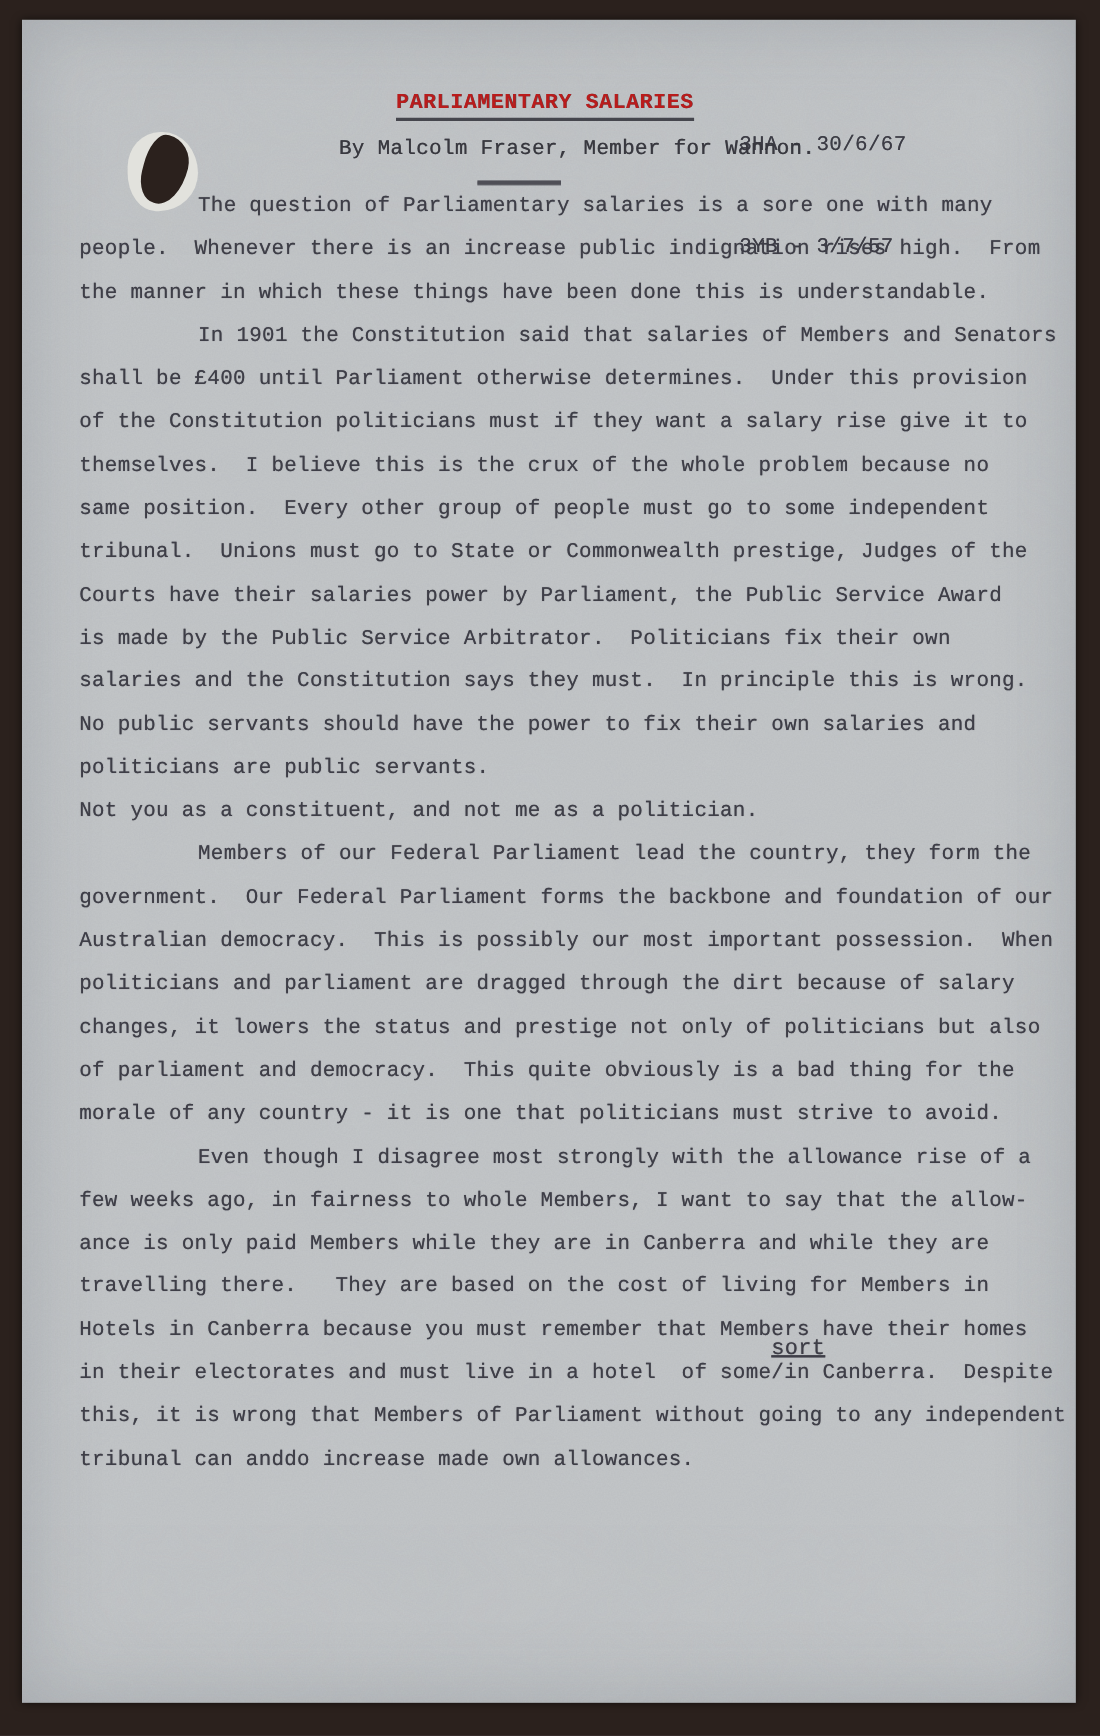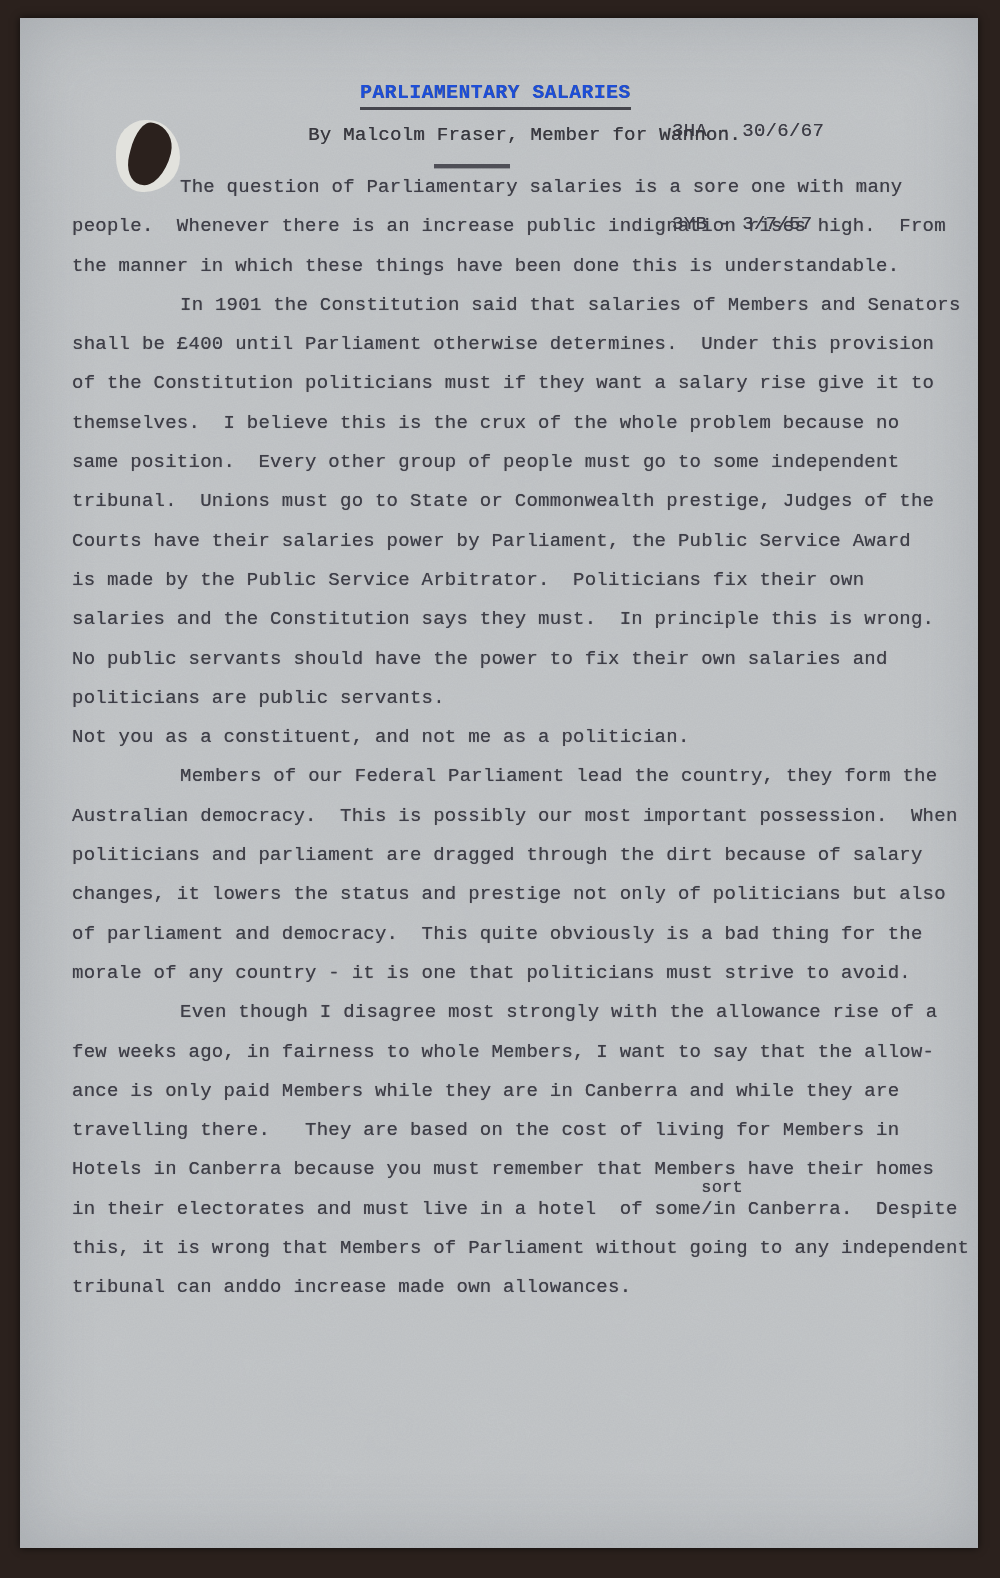--- a/index.html
+++ b/index.html
@@ -26,7 +26,7 @@
   }
   .title{
     position:absolute;left:340px;top:64px;margin:0;
-    font-size:19.5px;font-weight:bold;color:#1d4ed8;
+    font-size:19.5px;font-weight:bold;color:#b91c1c;
     letter-spacing:0.6px;white-space:pre;
     border-bottom:3px solid rgba(52,52,60,0.88);
     padding-bottom:3px;

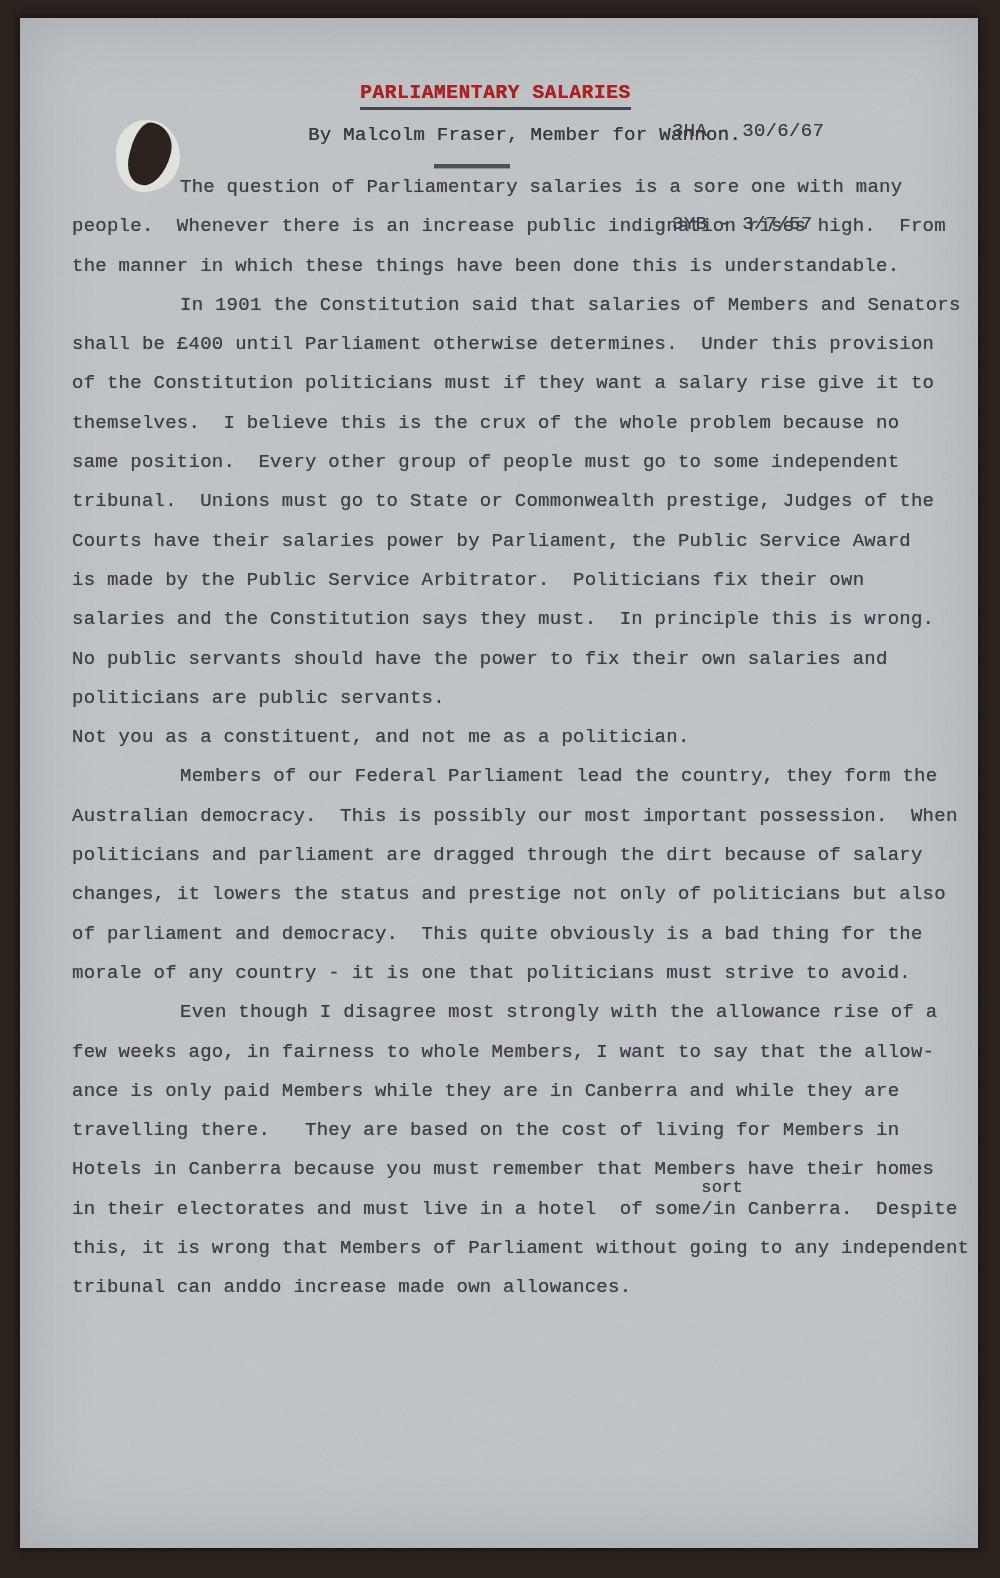--- a/index.html
+++ b/index.html
@@ -123,6 +123,7 @@
         <div class="line">politicians are public servants.</div>
         <div class="line">Not you as a constituent, and not me as a politician.</div>
         <div class="line indent">Members of our Federal Parliament lead the country, they form the</div>
+        <div class="line">government.  Our Federal Parliament forms the backbone and foundation of our</div>
         <div class="line">Australian democracy.  This is possibly our most important possession.  When</div>
         <div class="line">politicians and parliament are dragged through the dirt because of salary</div>
         <div class="line">changes, it lowers the status and prestige not only of politicians but also</div>

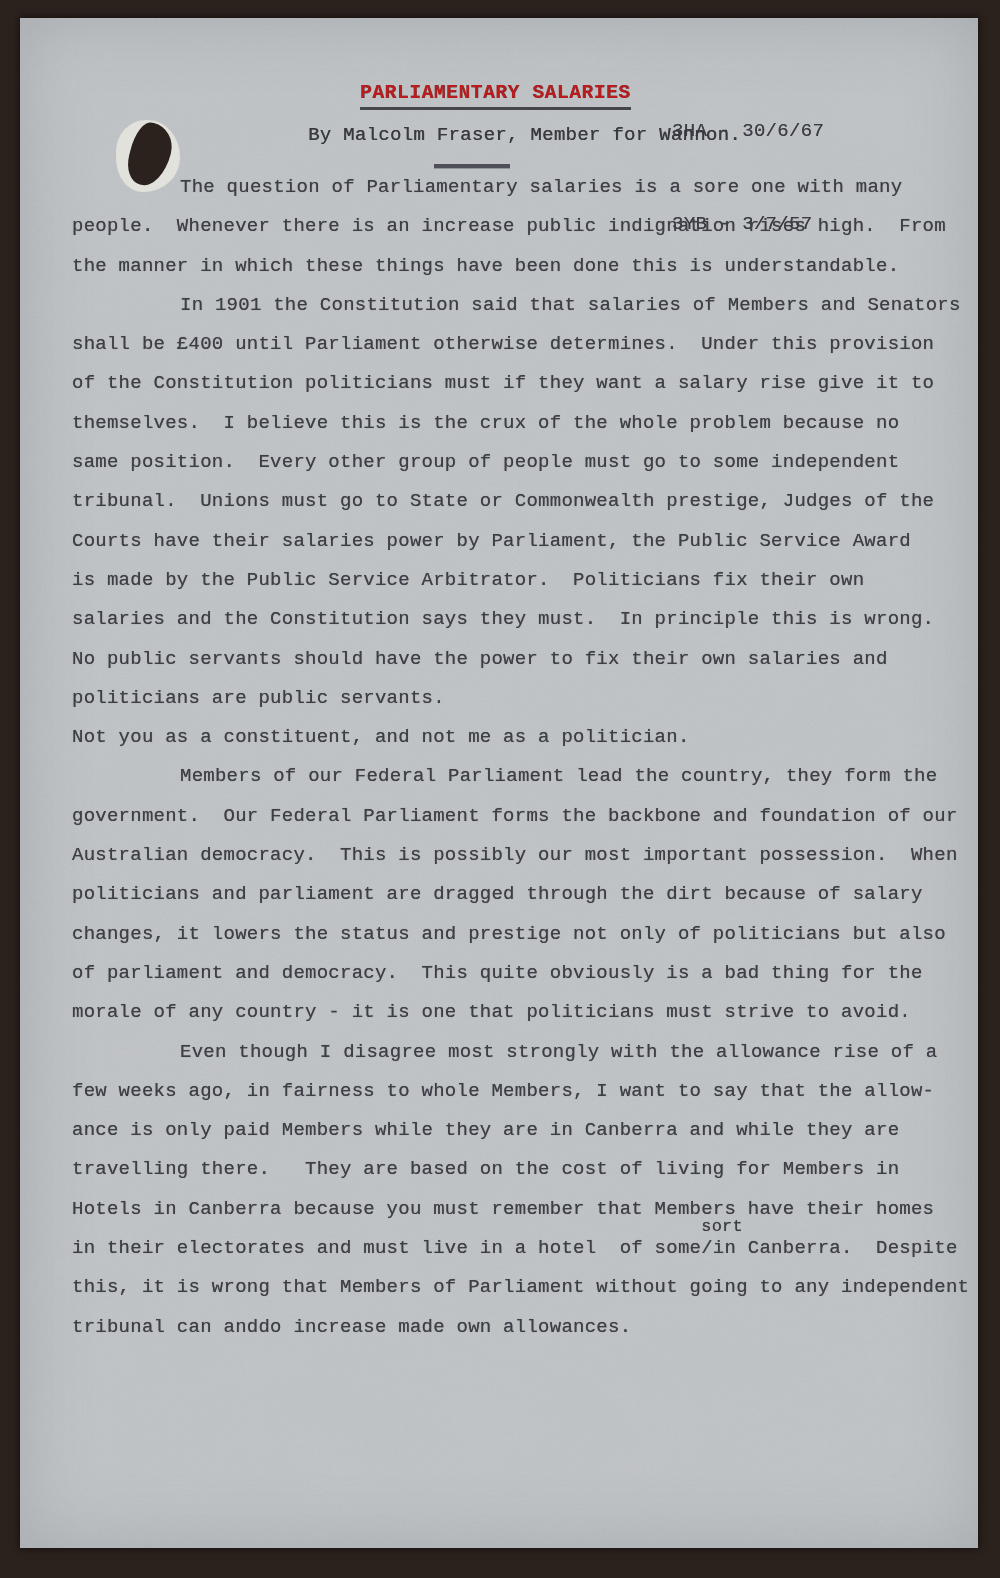--- a/index.html
+++ b/index.html
@@ -58,7 +58,7 @@
   .ins-wrap{position:relative;}
   .ins{
     position:absolute;left:0;top:-20px;
-    font-size:17px;line-height:19px;color:#3e3e47;
+    font-size:20px;line-height:19px;color:#3e3e47;text-decoration:underline;
   }
   .hole{
     position:absolute;left:96px;top:102px;width:64px;height:72px;

